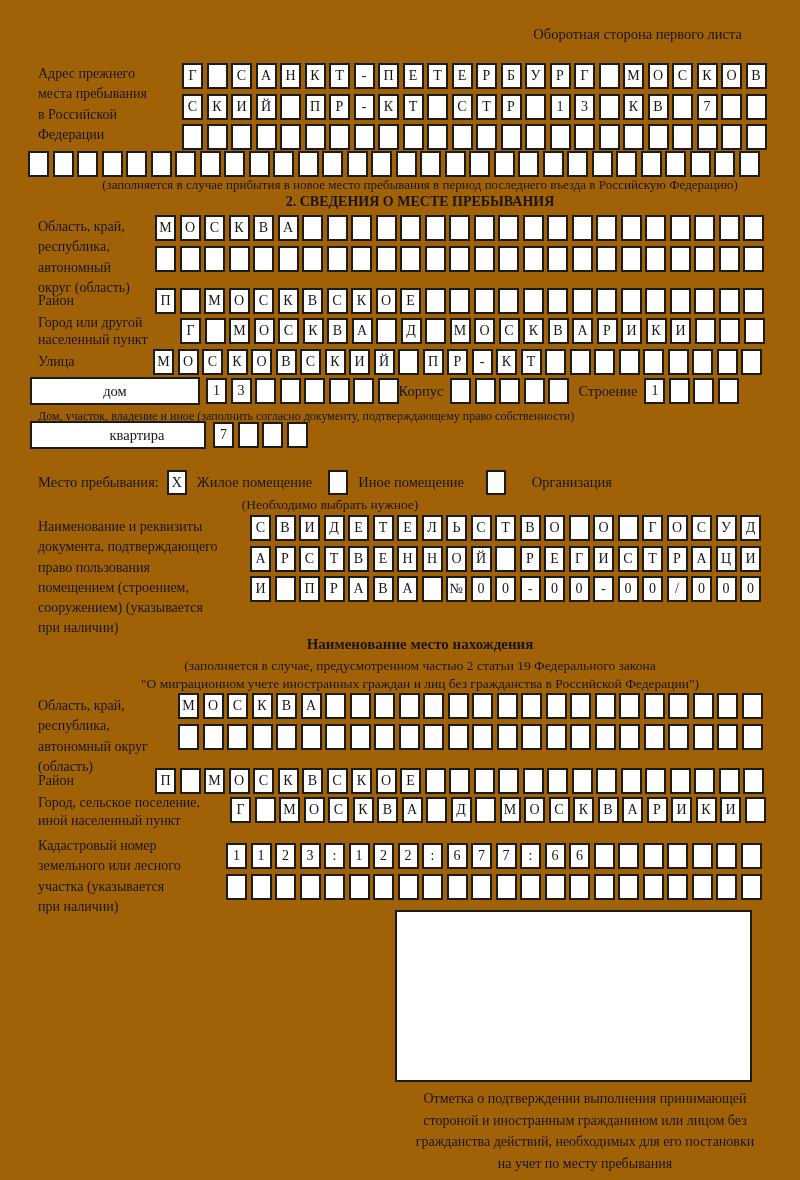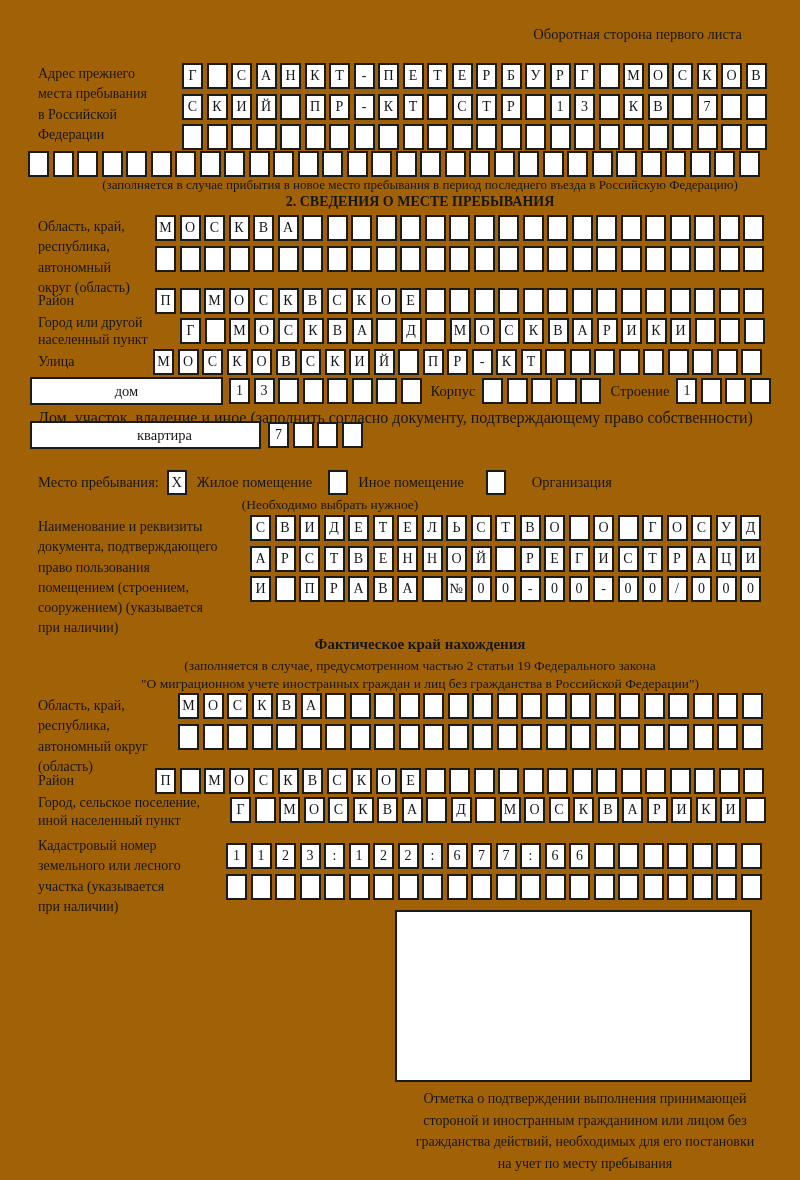--- a/index.html
+++ b/index.html
@@ -311,7 +311,7 @@
     </div>
 
   <div class="abs hflex" style="top:377px; left:30px;">
-    <div class="fieldbox" style="width:193px;">дом</div>
+    <div class="fieldbox" style="width:170px;">дом</div>
     <div class="cells" style="margin-left:6px;">
         <div class="cell">1</div>
         <div class="cell">3</div>

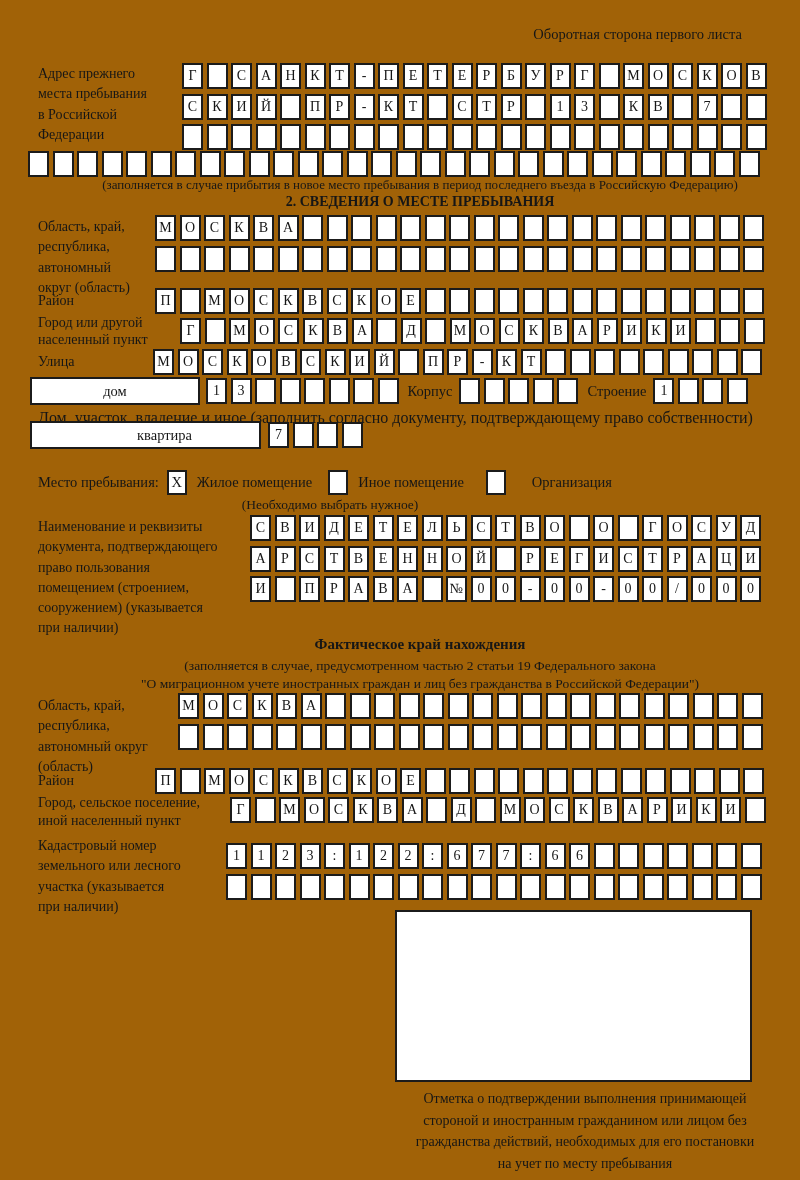--- a/index.html
+++ b/index.html
@@ -322,7 +322,7 @@
         <div class="cell"></div>
         <div class="cell"></div>
       </div>
-    <div class="inline-lbl" style="margin-left:9px;">Корпус</div>
+    <div class="inline-lbl" style="">Корпус</div>
     <div class="cells" style="margin-left:7px;">
         <div class="cell"></div>
         <div class="cell"></div>

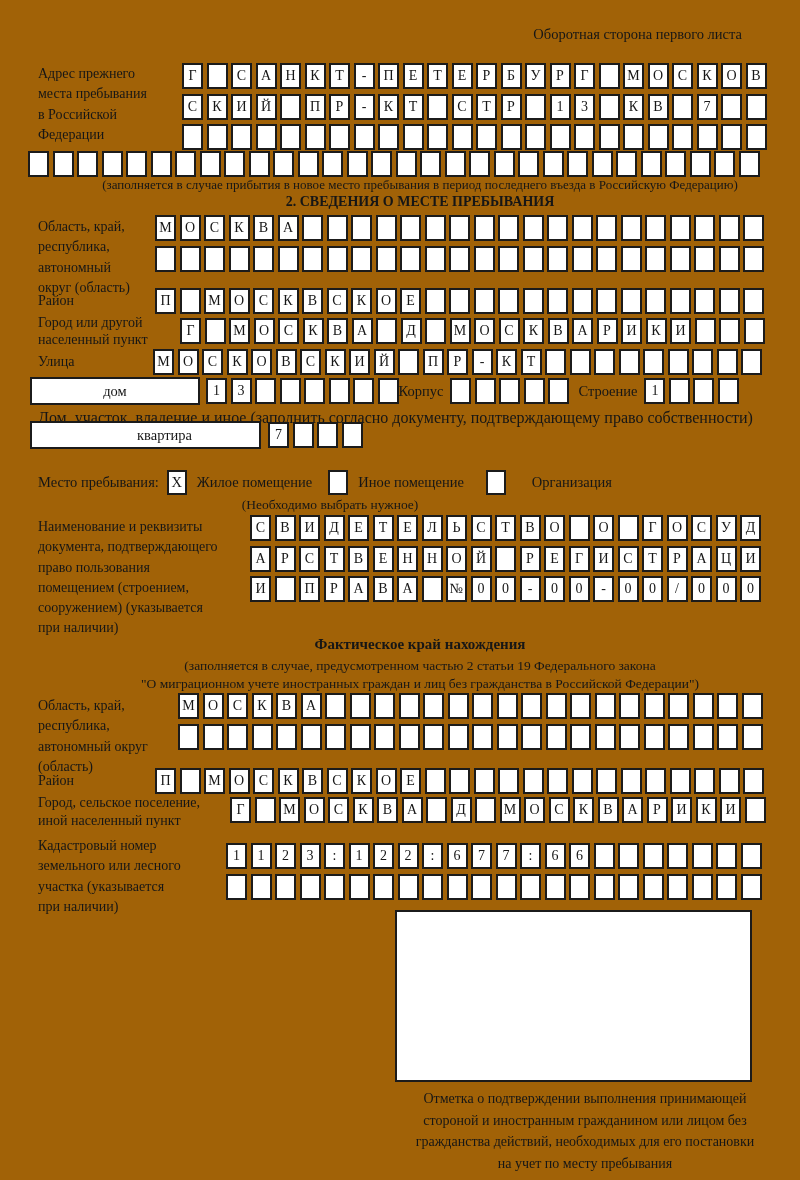--- a/index.html
+++ b/index.html
@@ -20,7 +20,7 @@
   .center { left:0; width:800px; text-align:center;padding-left:40px; }
   .title { font-weight:bold; font-size:14px; }
   .note { font-size:13px; white-space:pre-line; }
-  .caption { font-size:16px; }
+  .caption { font-size:12px; }
   .fieldbox {
     height:28px; border:2px solid #1b1b1b; background:#fff;
     display:flex; align-items:center; justify-content:center; font-size:14.5px;

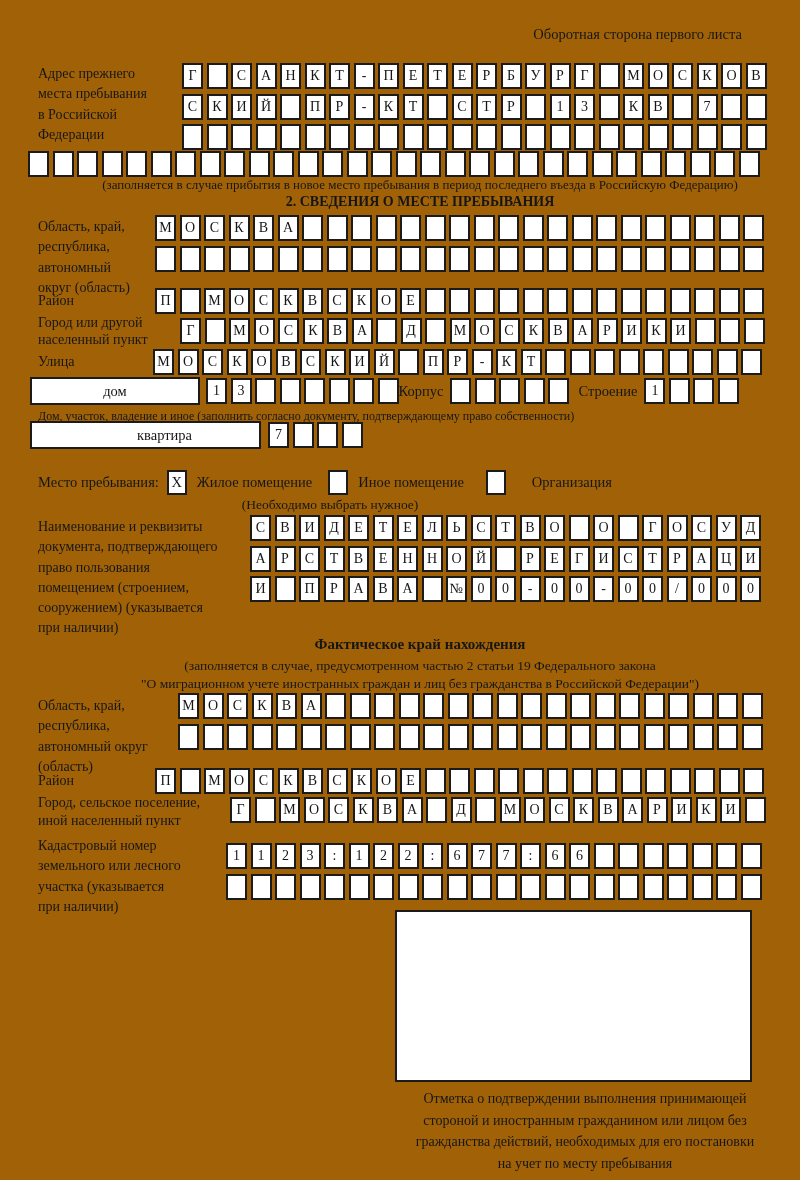--- a/index.html
+++ b/index.html
@@ -341,7 +341,7 @@
   <div class="abs caption" style="top:409px; left:38px;">Дом, участок, владение и иное (заполнить согласно документу, подтверждающему право собственности)</div>
 
   <div class="abs hflex" style="top:421px; left:30px;">
-    <div class="fieldbox" style="width:231px;padding-left:38px;">квартира</div>
+    <div class="fieldbox" style="width:176px;padding-left:38px;">квартира</div>
     <div class="cells" style="margin-left:7px;">
         <div class="cell">7</div>
         <div class="cell"></div>

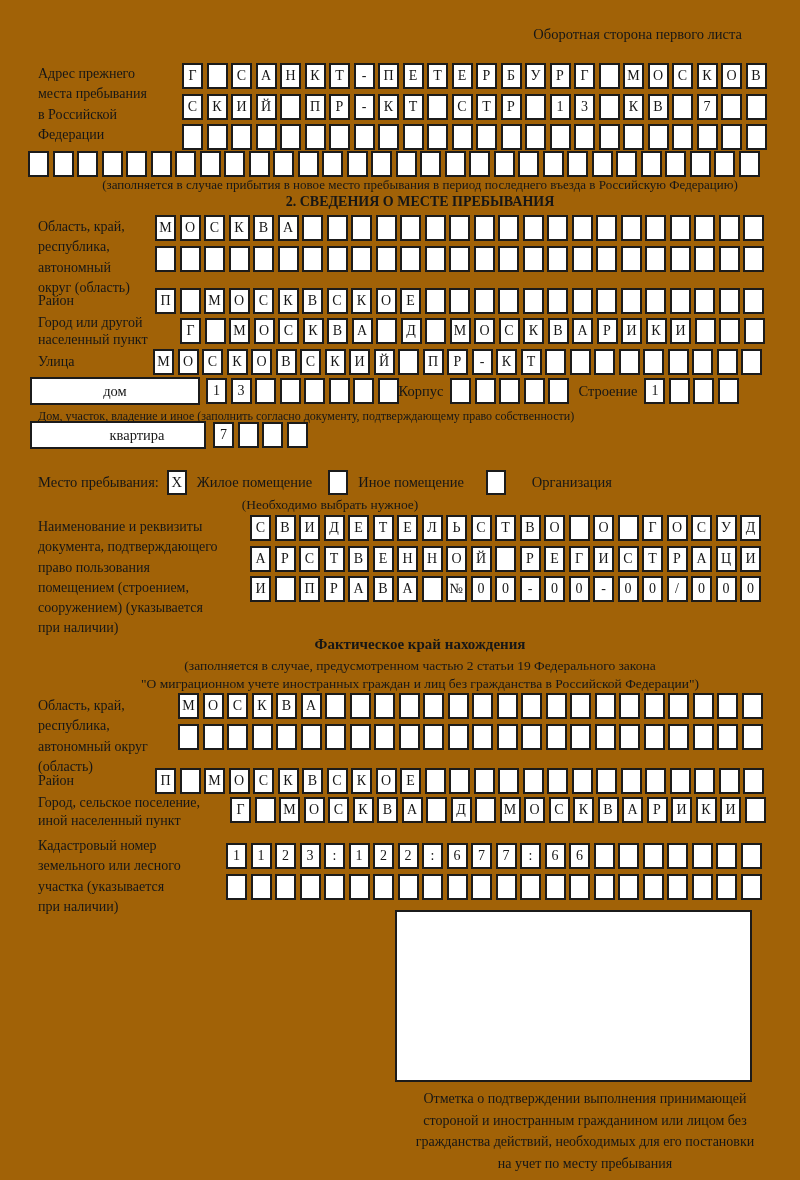--- a/index.html
+++ b/index.html
@@ -439,7 +439,7 @@
       </div>
   </div>
 
-  <div class="abs center title" style="top:636px; font-size:15px;">Фактическое край нахождения</div>
+  <div class="abs center title" style="top:636px; font-size:15px;">Наименование место нахождения</div>
   <div class="abs center note" style="top:657px; font-size:13.5px; line-height:1.3;">(заполняется в случае, предусмотренном частью 2 статьи 19 Федерального закона
 "О миграционном учете иностранных граждан и лиц без гражданства в Российской Федерации")</div>
 

